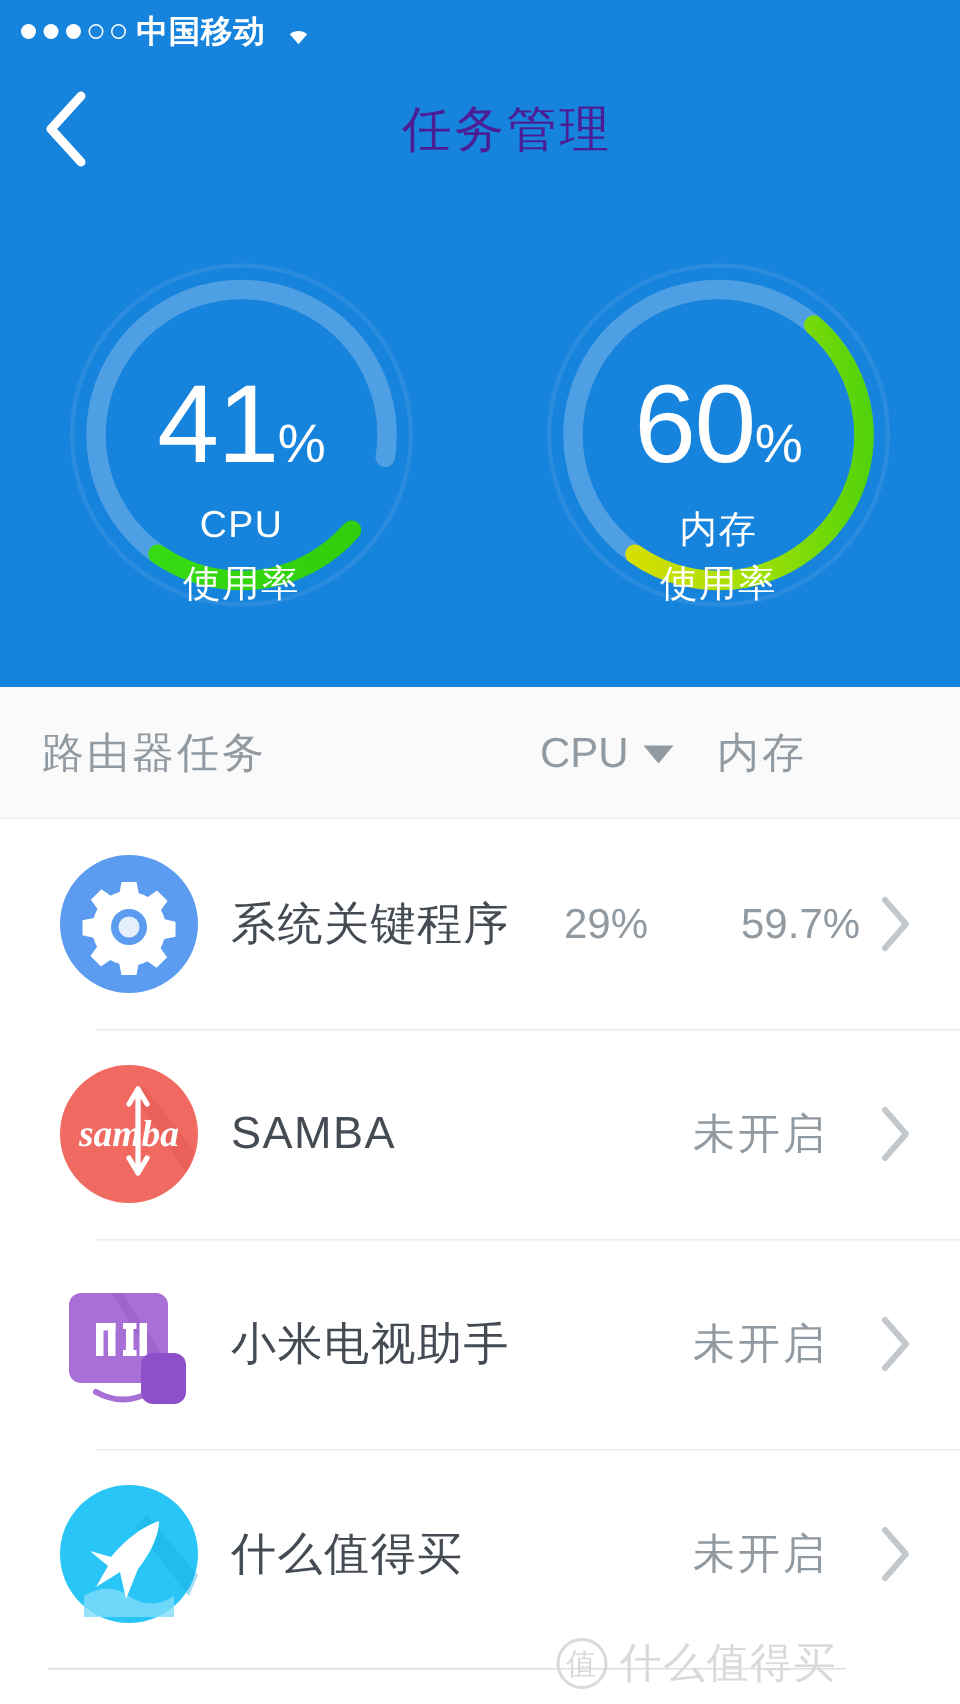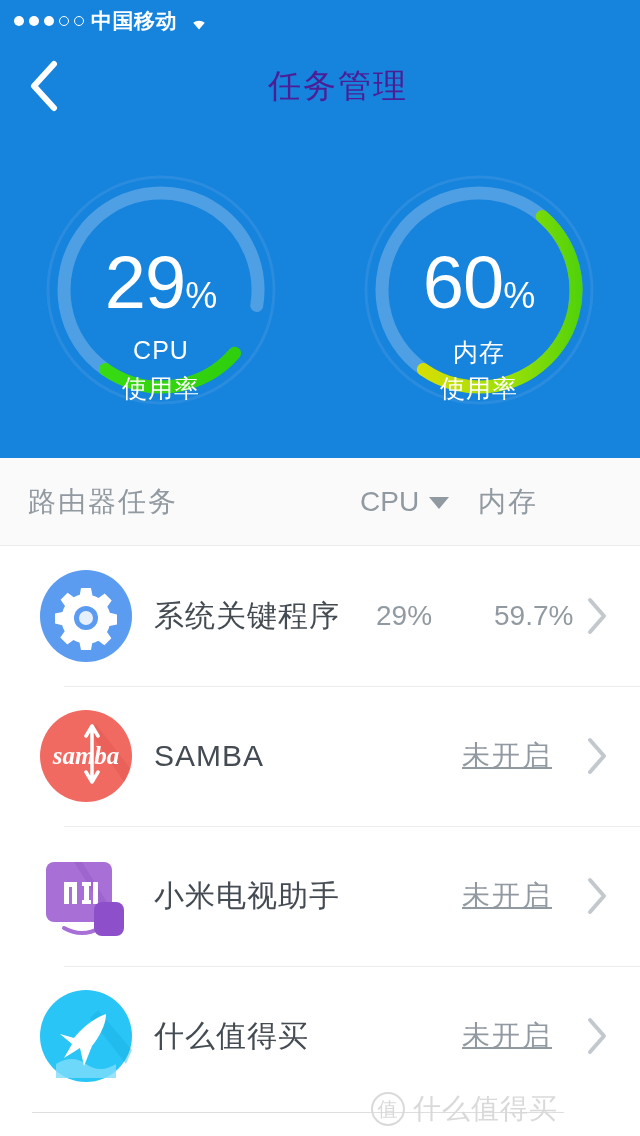--- a/index.html
+++ b/index.html
@@ -199,7 +199,7 @@
         <circle id="cpu-arc" cx="120" cy="120" r="97" fill="none" stroke="url(#cpuGrad)" stroke-width="13" stroke-linecap="round" stroke-dasharray="142.3787243899414 609.4689747964198" stroke-dashoffset="0" transform="rotate(125 120 120) scale(1,-1) translate(0,-240)"></circle>
       </svg>
       <div class="gauge-label g-value">
-        <span class="g-num">29</span><span class="g-pct">%</span>
+        <span class="g-num">41</span><span class="g-pct">%</span>
       </div>
       <div class="gauge-label g-name">CPU</div>
       <div class="gauge-label g-sub">使用率</div>

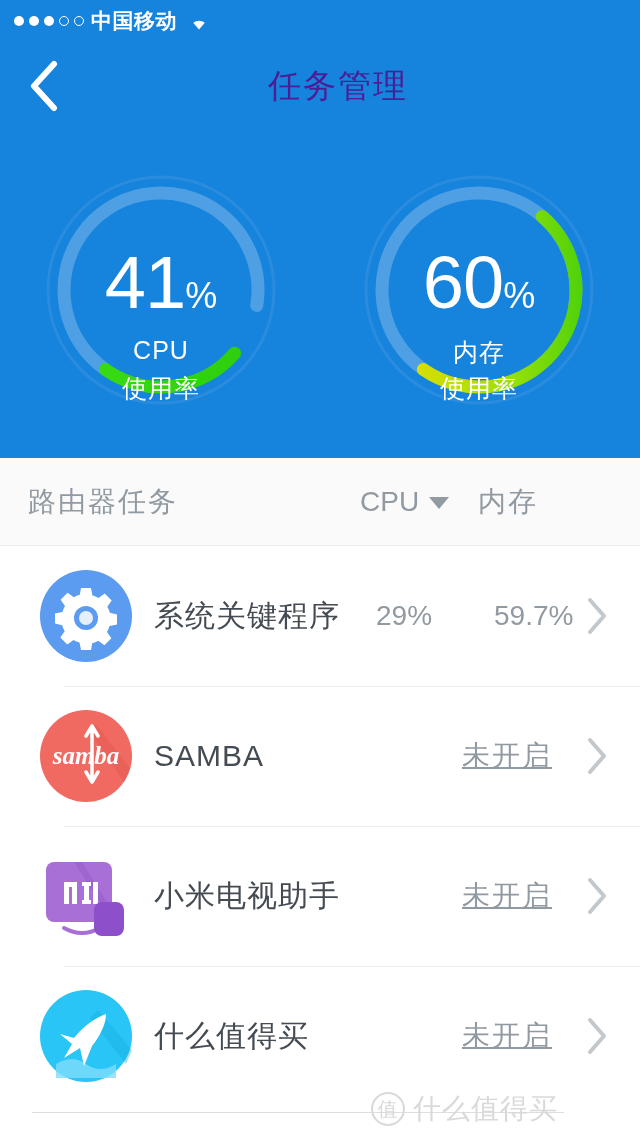--- a/index.html
+++ b/index.html
@@ -127,7 +127,7 @@
     position:absolute; left:478px; font-size:28px; color:#9199a1;
   }
   .row-status {
-    position:absolute; right:88px; font-size:28px; color:#9199a1; letter-spacing:2px;text-decoration:underline;
+    position:absolute; right:88px; font-size:28px; color:#9199a1; letter-spacing:2px;
   }
   .row-chevron {
     position:absolute; right:28px; width:30px; height:40px;

